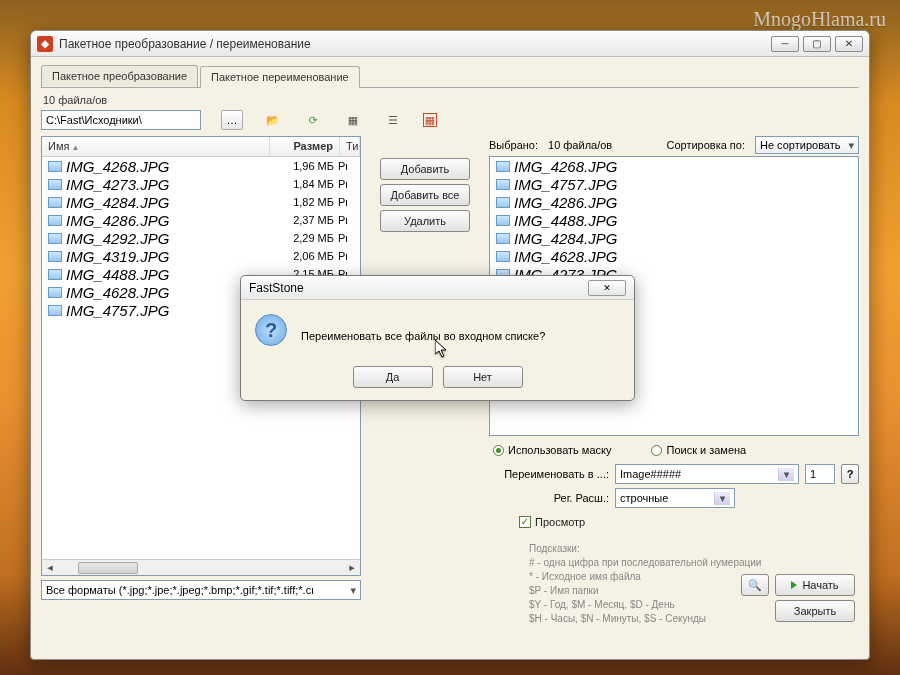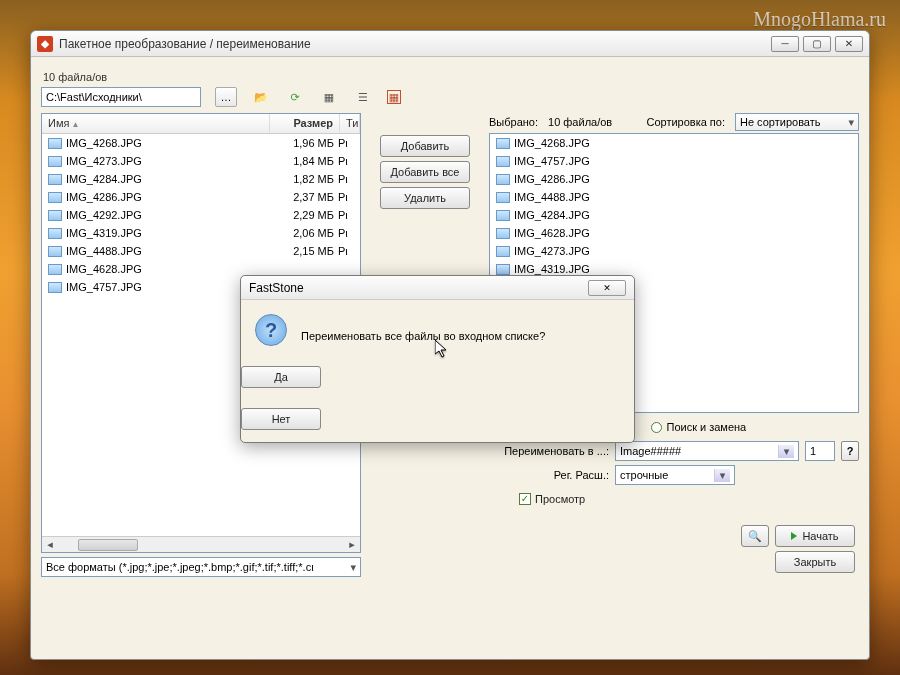--- a/index.html
+++ b/index.html
@@ -143,6 +143,10 @@
   </div>
 
   <div class="content">
+    <div class="tabs">
+      <div class="tab">Пакетное преобразование</div>
+      <div class="tab active">Пакетное переименование</div>
+    </div>
 
     <div class="filecount">10 файла/ов</div>
 

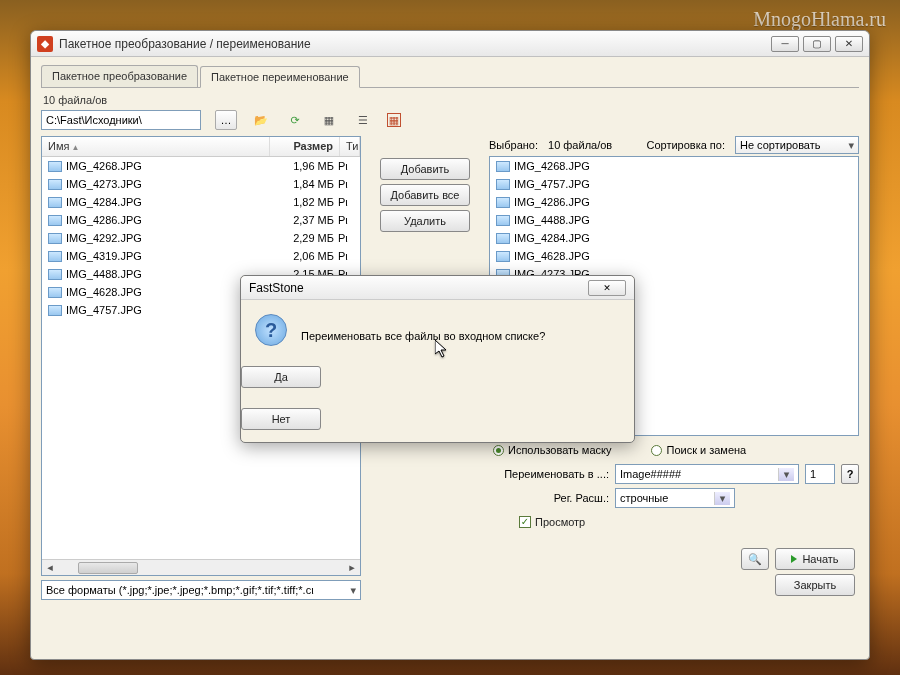--- a/index.html
+++ b/index.html
@@ -52,7 +52,7 @@
   }
   .tab.active { background:#f5f1e4; border-bottom:1px solid #f5f1e4; position:relative; top:1px;}
   .filecount { margin:6px 0 4px 2px; color:#333; }
-  .pathrow { display:flex; align-items:center; gap:14px; margin-bottom:6px;}
+  .pathrow { display:flex; align-items:center; gap:20px; margin-bottom:6px;}
   .pathinput {
     width: 160px; height:20px; border:1px solid #7f9db9; background:#fff; padding:2px 4px;
     font-size:11px;

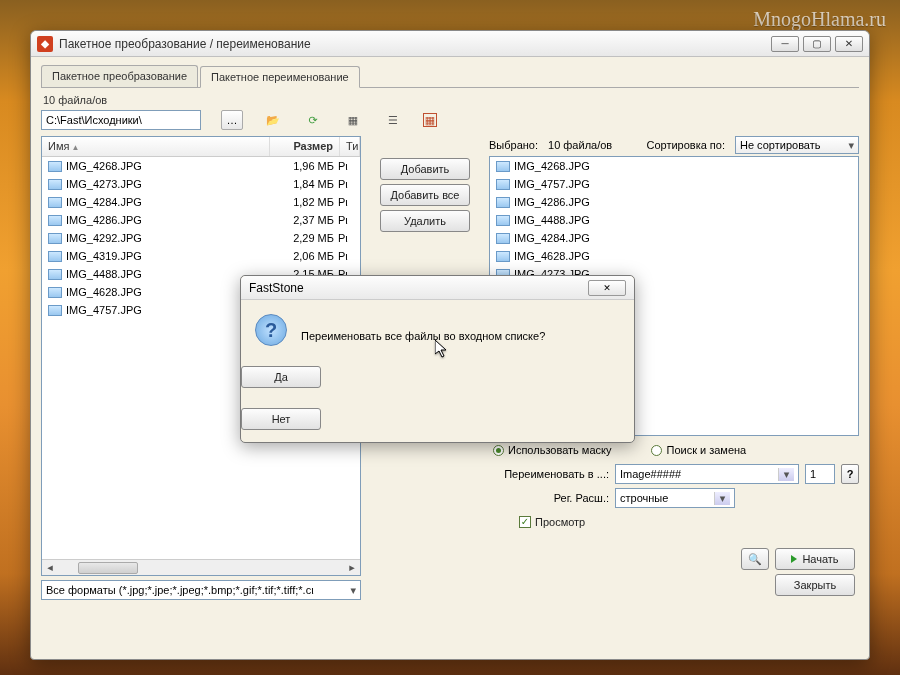--- a/index.html
+++ b/index.html
@@ -88,7 +88,7 @@
   .rightpane { flex:1; }
   .selhead { display:flex; align-items:center; gap:10px; margin-bottom:2px;}
   .selhead .lbl{font-size:11px;}
-  .sortcombo { width:124px; height:18px; border:1px solid #7f9db9; background:linear-gradient(#fff,#eee); display:flex;align-items:center;padding:0 4px;font-size:11px;}
+  .sortcombo { width:104px; height:18px; border:1px solid #7f9db9; background:linear-gradient(#fff,#eee); display:flex;align-items:center;padding:0 4px;font-size:11px;}
   .sortcombo .dd{margin-left:auto;color:#555;}
   .sellist { border:1px solid #7f9db9; background:#fff; height:280px; overflow:hidden;}
   .sellist .filerow{padding:2px 6px;}

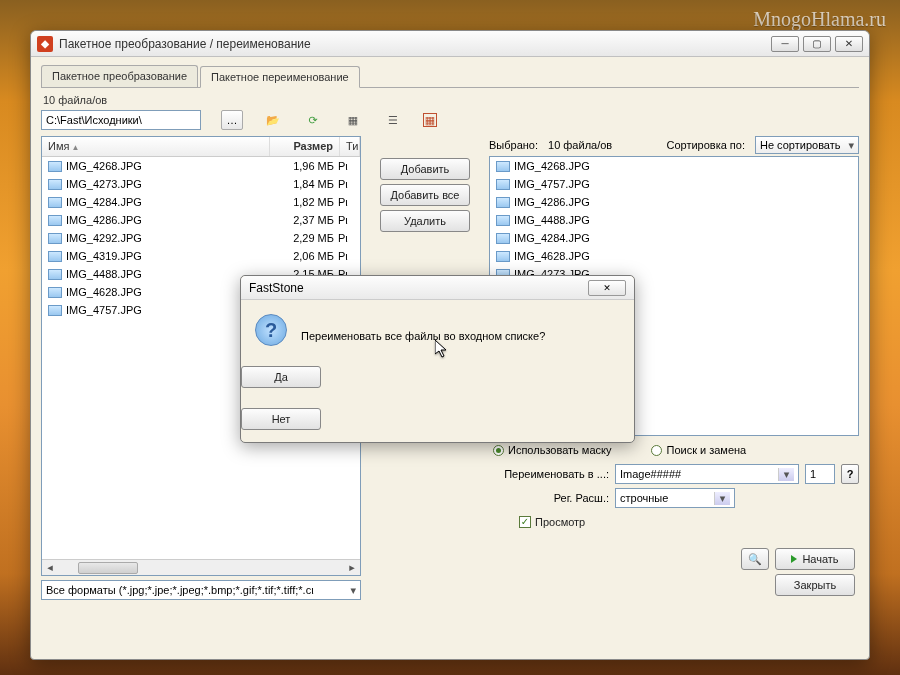--- a/index.html
+++ b/index.html
@@ -73,7 +73,7 @@
   .hscroll .arr{width:16px;height:16px;display:flex;align-items:center;justify-content:center;color:#555;}
   .filerow { display:flex; padding:2px 6px; align-items:center; height:18px;}
   .filerow .fic{width:14px;height:11px;background:linear-gradient(#cde8ff,#9ac8f0);border:1px solid #6a9ac8;margin-right:4px;}
-  .filerow .fname{flex:1;font-size:11px;}
+  .filerow .fname{flex:1;font-size:15px;font-style:italic;}
   .filerow .fsize{width:70px;text-align:right;font-size:11px;}
   .filerow .ftype{width:20px;font-size:11px;padding-left:4px;}
   .formatcombo { margin-top:4px; width:320px; height:20px; border:1px solid #7f9db9; background:#fff; display:flex; align-items:center; padding:0 4px; font-size:11px;}

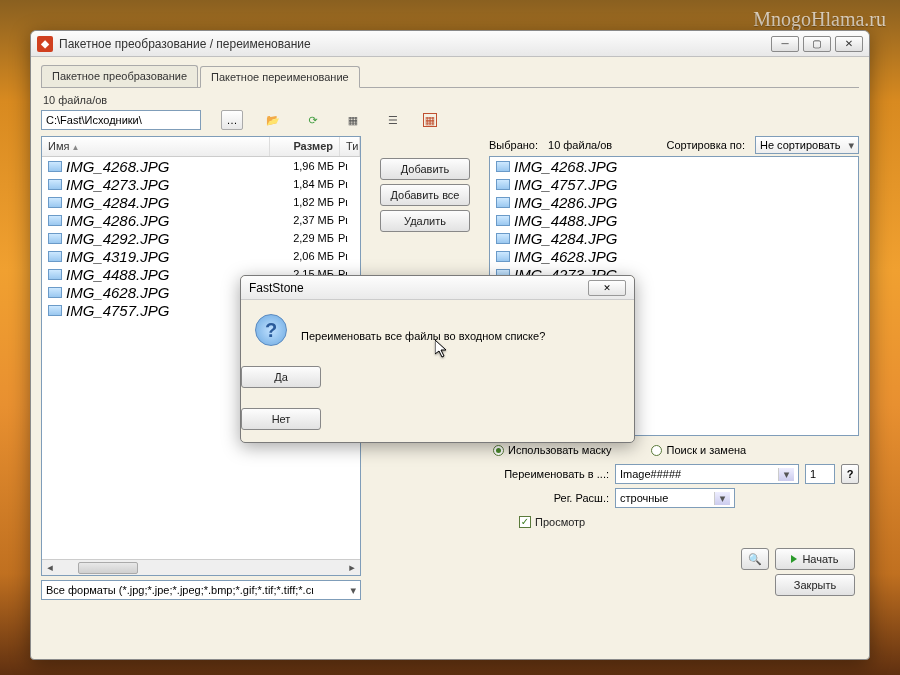--- a/index.html
+++ b/index.html
@@ -120,7 +120,7 @@
   .modal .mbody{padding:14px;display:flex;gap:14px;align-items:flex-start;}
   .qicon{width:32px;height:32px;border-radius:50%;background:radial-gradient(#bfe0ff,#6aa8e0);border:1px solid #5a8ac0;display:flex;align-items:center;justify-content:center;color:#2a5a9a;font-size:20px;font-weight:bold;flex-shrink:0;}
   .modal .mtext{font-size:11px;padding-top:4px;margin-top:12px;}
-  .modal .mbtns{display:flex;gap:20px;padding:6px 0 12px;flex-direction:column;}
+  .modal .mbtns{display:flex;gap:10px;justify-content:center;padding:6px 0 12px;}
   .modal .mbtn{width:80px;}
   .cursor{position:absolute;left:435px;top:340px;z-index:200;}
   .cursor svg{filter:drop-shadow(0 1px 1px rgba(0,0,0,.4));}

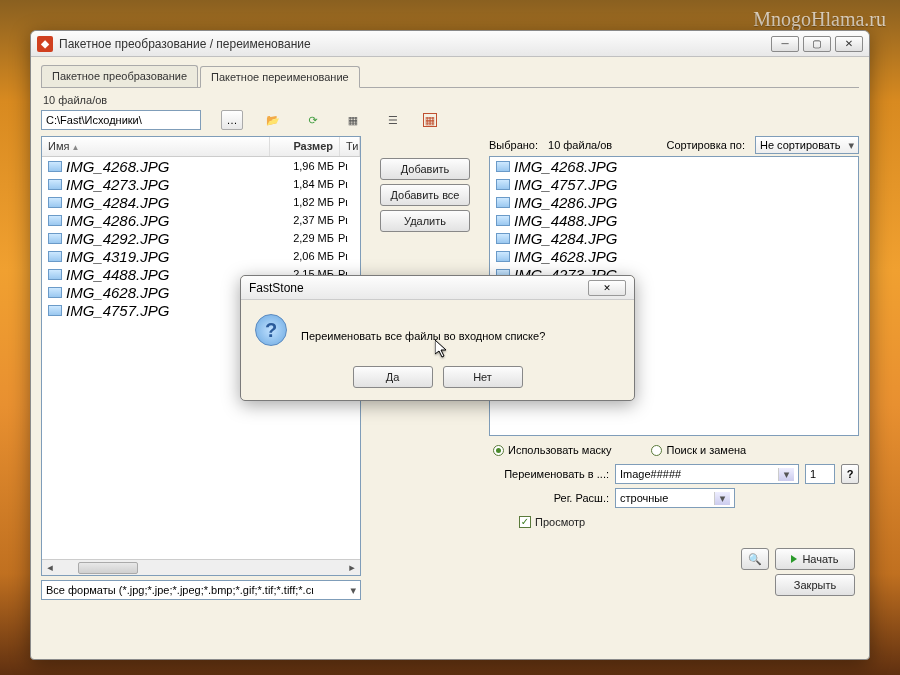--- a/index.html
+++ b/index.html
@@ -326,6 +326,16 @@
             <span>Просмотр</span>
           </div>
 
+        <div class="hints">
+          <div>Подсказки:</div>
+          <div id="hintlines">
+              <div>#  - одна цифра при последовательной нумерации</div>
+              <div>*  - Исходное имя файла</div>
+              <div>$P - Имя папки</div>
+              <div>$Y - Год,    $M - Месяц,    $D - День</div>
+              <div>$H - Часы,   $N - Минуты,   $S - Секунды</div>
+            </div>
+        </div>
       </div>
     </div>
 

